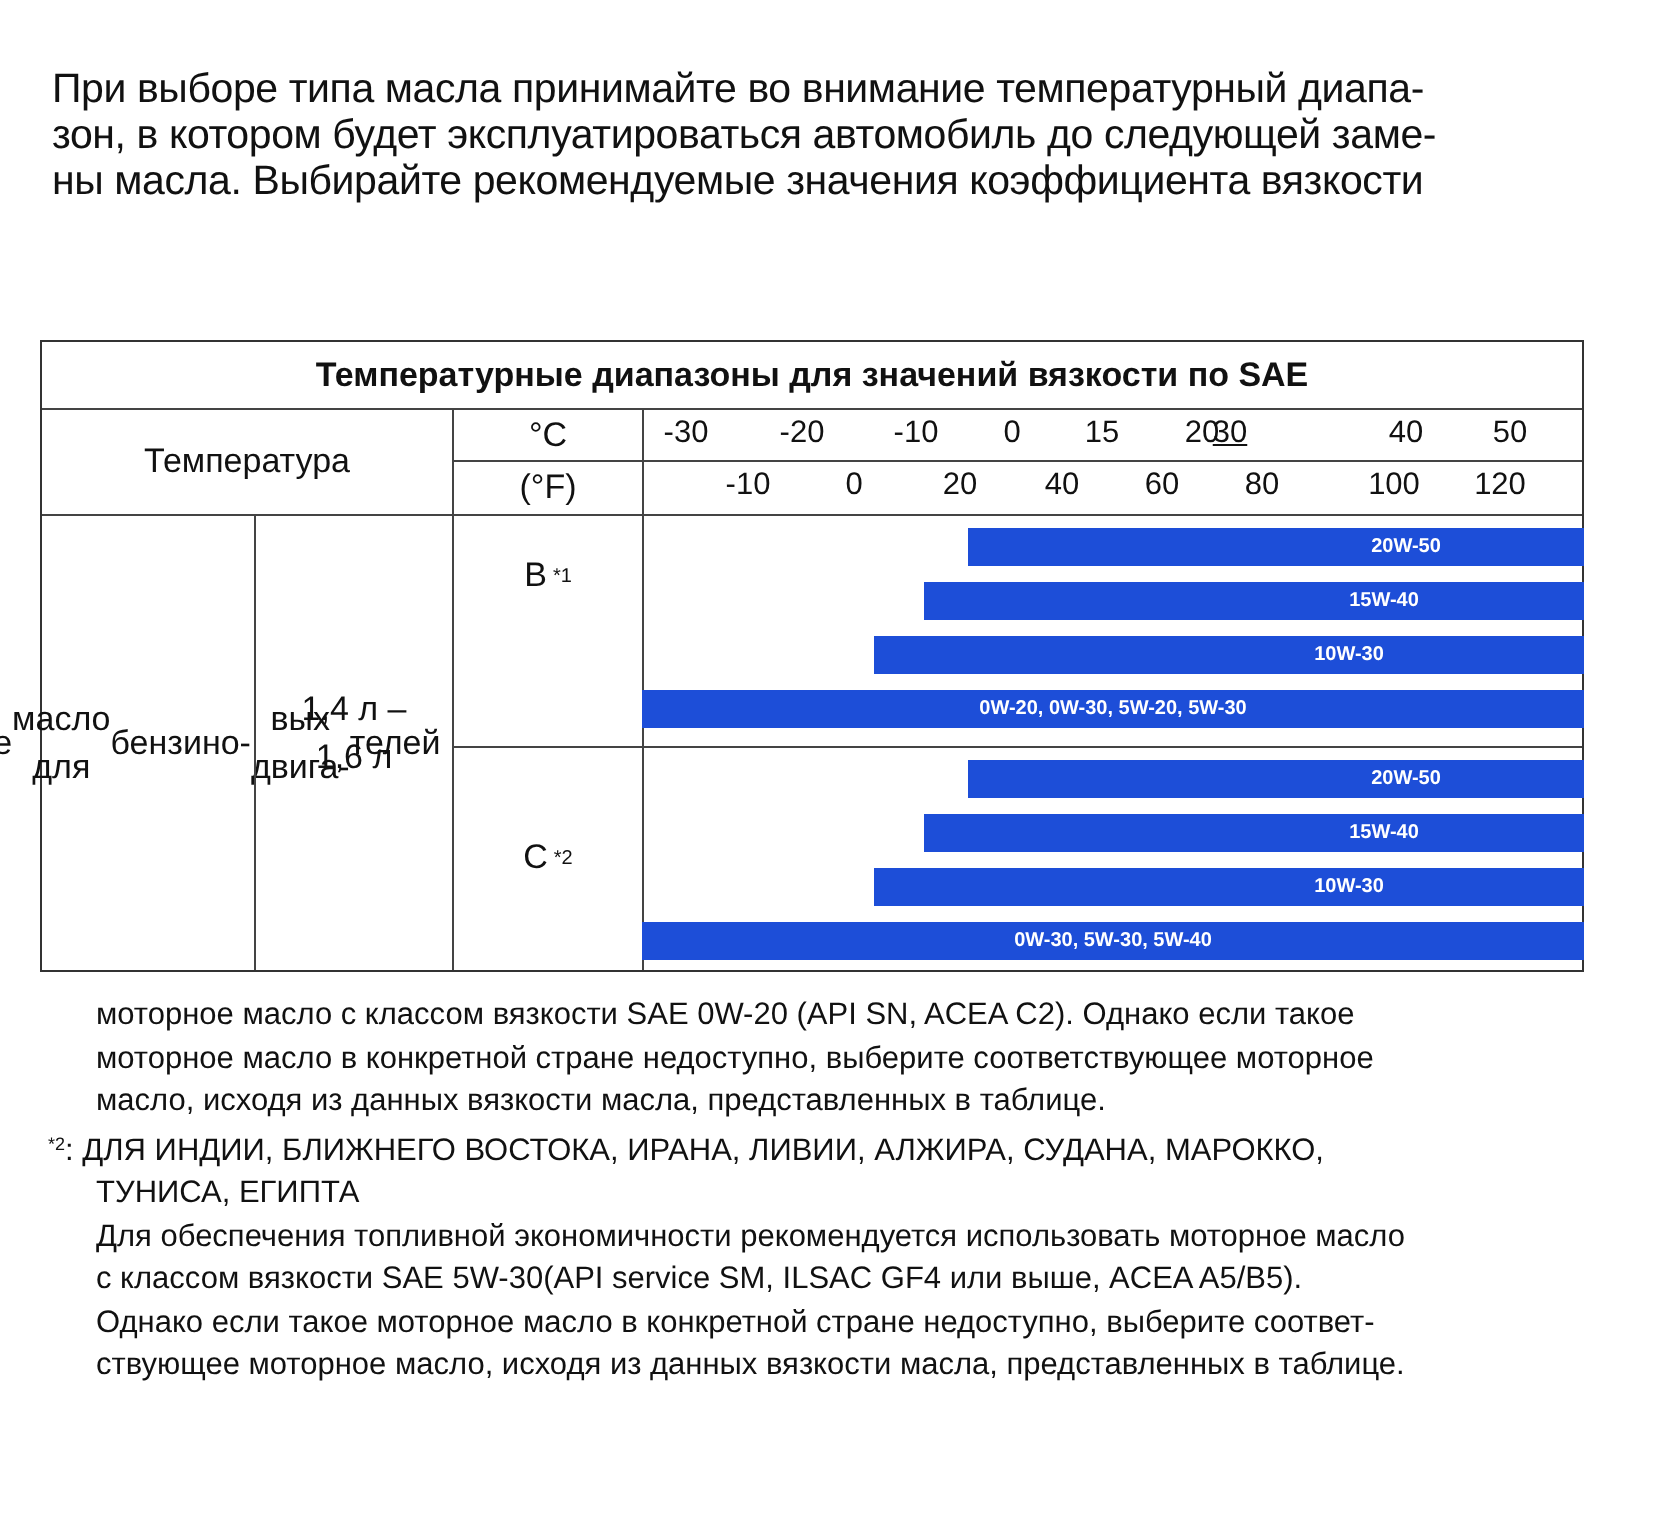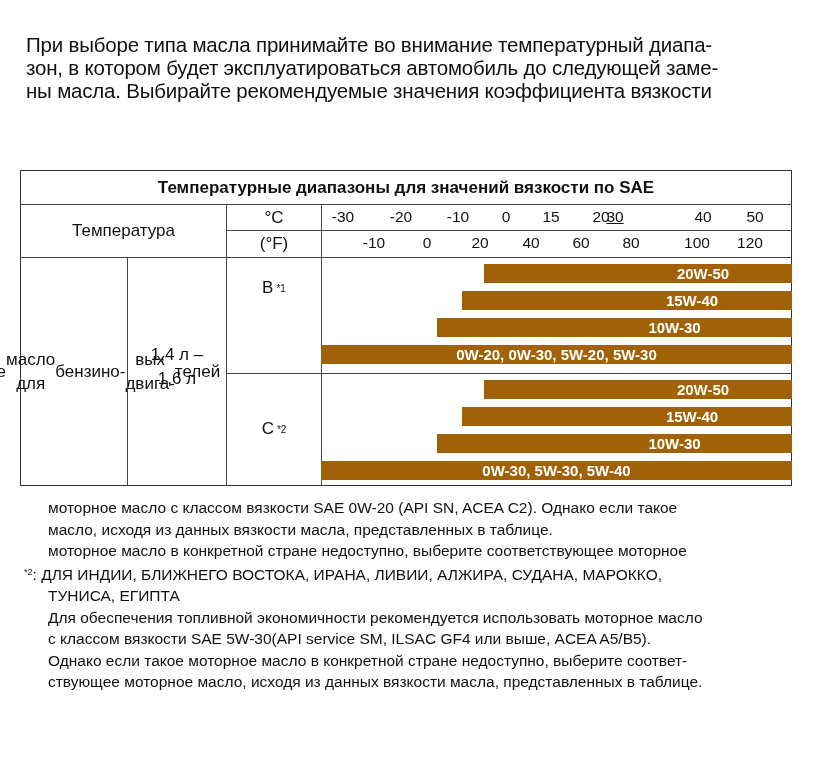--- a/index.html
+++ b/index.html
@@ -17,8 +17,8 @@
           text-align: center; font-size: 17px; }
   .title { font-weight: bold; font-size: 17px; }
   .tick { position: absolute; font-size: 15.5px; transform: translateX(-50%); white-space: nowrap; }
-  .bar { position: absolute; height: 19px; background: #a16207; color: #fff; font-weight: bold;
-         font-size: 15px; display: flex; align-items: center; justify-content: center; white-space: nowrap; }
+  .bar { position: absolute; height: 19px; background: #1d4ed8; color: #fff; font-weight: bold;
+         font-size: 10px; display: flex; align-items: center; justify-content: center; white-space: nowrap; }
   .bar span { display: inline-block; }
   sup.fn { font-size: 10px; vertical-align: 6px; margin-left: 3px; }
 

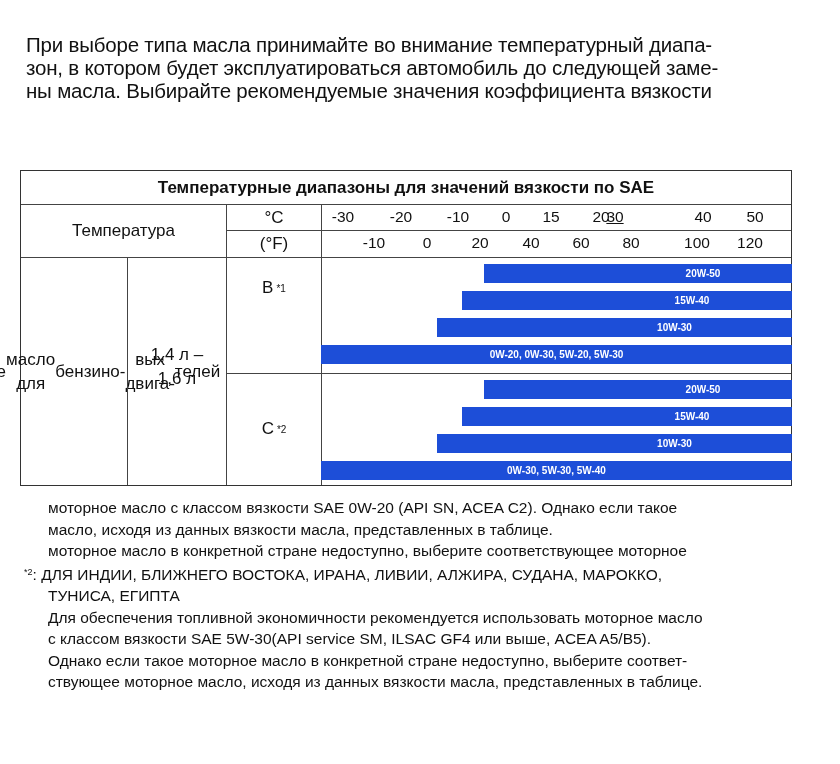--- a/index.html
+++ b/index.html
@@ -126,8 +126,8 @@
 
 <div class="notes">
   <div class="row ind">моторное масло с классом вязкости SAE 0W-20 (API SN, ACEA C2). Однако если такое</div>
+  <div class="row ind">моторное масло в конкретной стране недоступно, выберите соответствующее моторное</div>
   <div class="row ind">масло, исходя из данных вязкости масла, представленных в таблице.</div>
-  <div class="row ind">моторное масло в конкретной стране недоступно, выберите соответствующее моторное</div>
 
   <div class="row">
     <span class="mark">*2</span><span>: ДЛЯ ИНДИИ, БЛИЖНЕГО ВОСТОКА, ИРАНА, ЛИВИИ, АЛЖИРА, СУДАНА, МАРОККО,</span>

